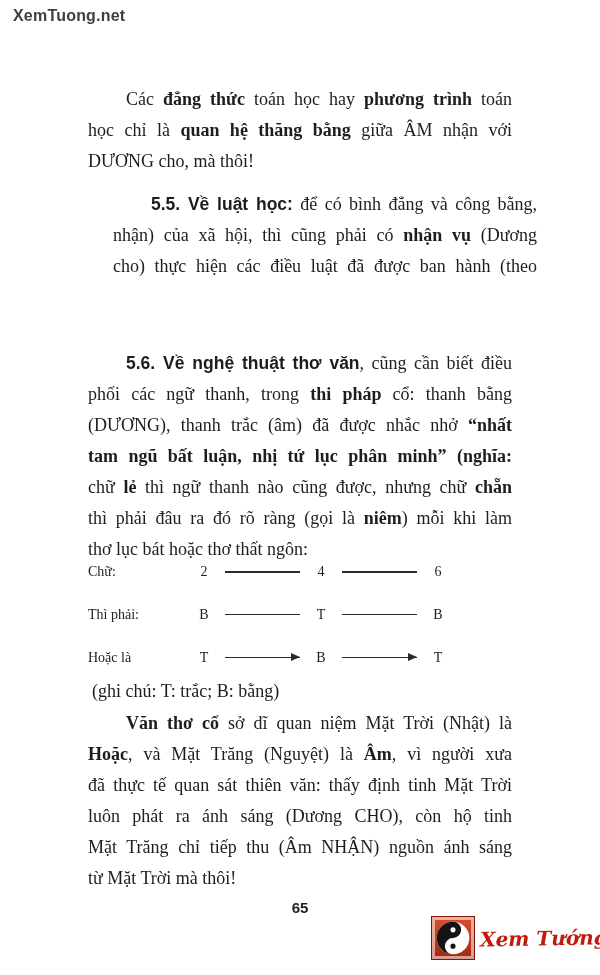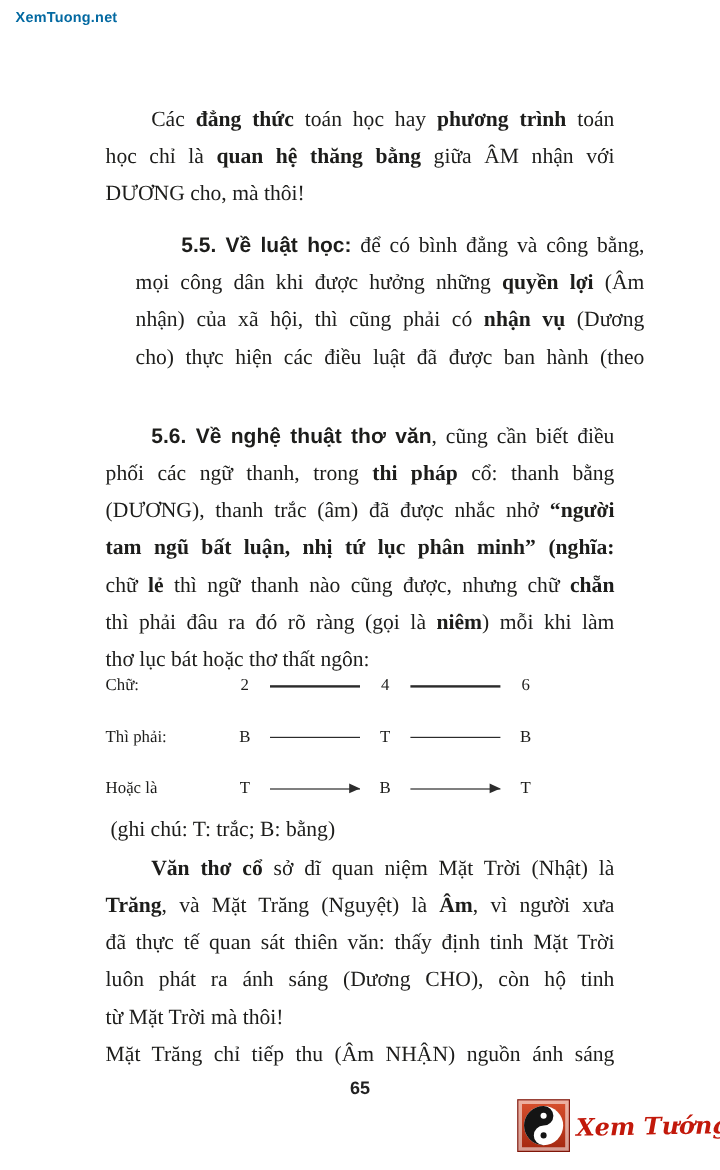--- a/index.html
+++ b/index.html
@@ -6,7 +6,7 @@
   .page{position:relative;width:600px;height:975px;background:#ffffff;overflow:hidden;
         font-family:"Liberation Serif","DejaVu Serif",serif;color:#1d1d1b;}
   .watermark{position:absolute;left:13px;top:7px;font-family:"Liberation Sans","DejaVu Sans",sans-serif;
-        font-weight:bold;font-size:12px;color:#0369a1;letter-spacing:.2px;cursor:pointer;text-align:center;}
+        font-weight:bold;font-size:16px;color:#404040;letter-spacing:.2px;cursor:pointer;text-align:center;}
   .content{position:absolute;left:88px;top:0;width:424px;height:975px;}
   .paragraph{position:absolute;left:0;width:424px;}
   .line{height:31px;line-height:31px;font-size:18px;white-space:nowrap;}

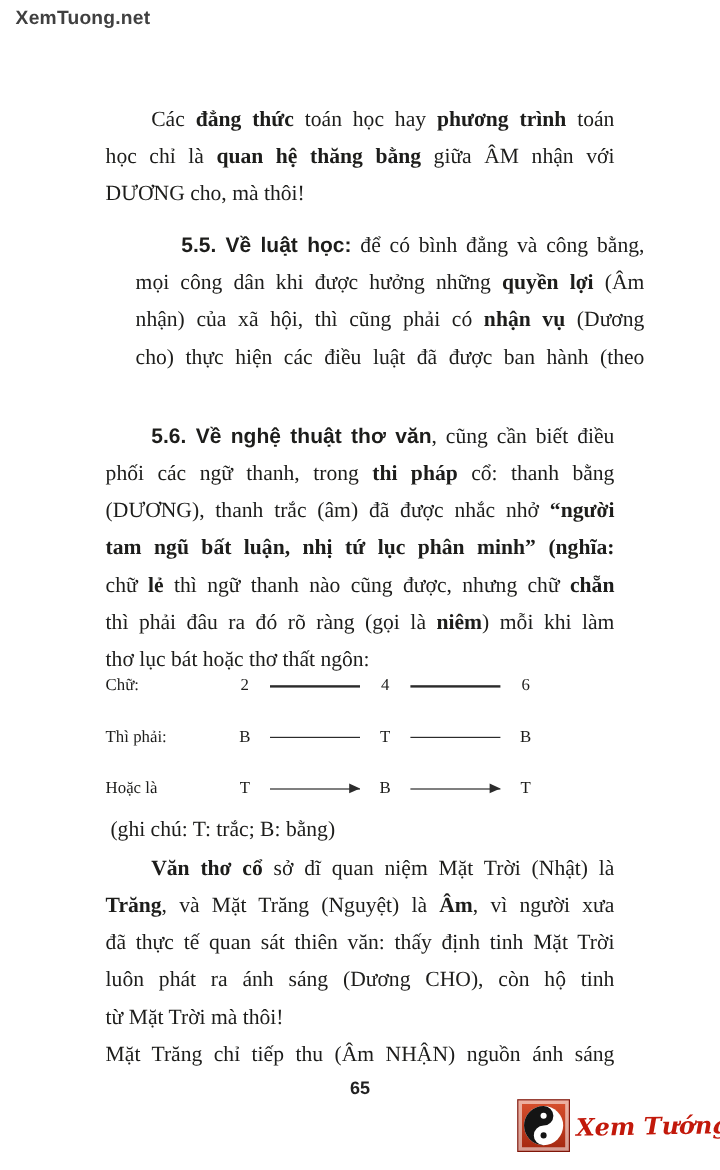--- a/index.html
+++ b/index.html
@@ -48,7 +48,6 @@
       </div>
     <div class="paragraph" style="top:189px;margin-left:25px;">
         <div class="line j"><span class="s-h">5.5. Về luật học:</span><span class="s-n"> để có bình đẳng và công bằng,</span></div>
-        <div class="line j"><span class="s-n">mọi công dân khi được hưởng những </span><span class="s-b">quyền lợi</span><span class="s-n"> (Âm</span></div>
         <div class="line j"><span class="s-n">nhận) của xã hội, thì cũng phải có </span><span class="s-b">nhận vụ</span><span class="s-n"> (Dương</span></div>
         <div class="line j"><span class="s-n">cho) thực hiện các điều luật đã được ban hành (theo</span></div>
       </div>

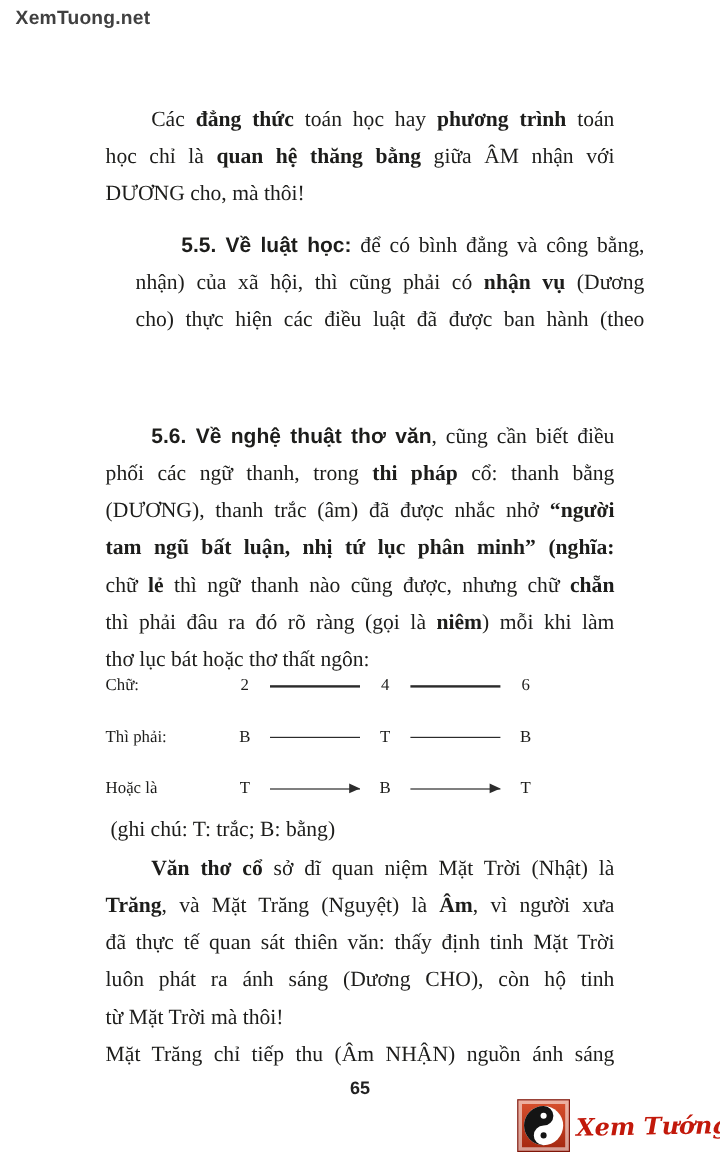--- a/index.html
+++ b/index.html
@@ -54,7 +54,7 @@
     <div class="paragraph" style="top:348px;">
         <div class="line j"><span class="s-h">5.6. Về nghệ thuật thơ văn</span><span class="s-n">, cũng cần biết điều</span></div>
         <div class="line j"><span class="s-n">phối các ngữ thanh, trong </span><span class="s-b">thi pháp</span><span class="s-n"> cổ: thanh bằng</span></div>
-        <div class="line j"><span class="s-n">(DƯƠNG), thanh trắc (âm) đã được nhắc nhở </span><span class="s-b">“người</span></div>
+        <div class="line j"><span class="s-n">(DƯƠNG), thanh trắc (âm) đã được nhắc nhở </span><span class="s-b">“nhất</span></div>
         <div class="line j"><span class="s-b">tam ngũ bất luận, nhị tứ lục phân minh” (nghĩa:</span></div>
         <div class="line j"><span class="s-n">chữ </span><span class="s-b">lẻ</span><span class="s-n"> thì ngữ thanh nào cũng được, nhưng chữ </span><span class="s-b">chẵn</span></div>
         <div class="line j"><span class="s-n">thì phải đâu ra đó rõ ràng (gọi là </span><span class="s-b">niêm</span><span class="s-n">) mỗi khi làm</span></div>

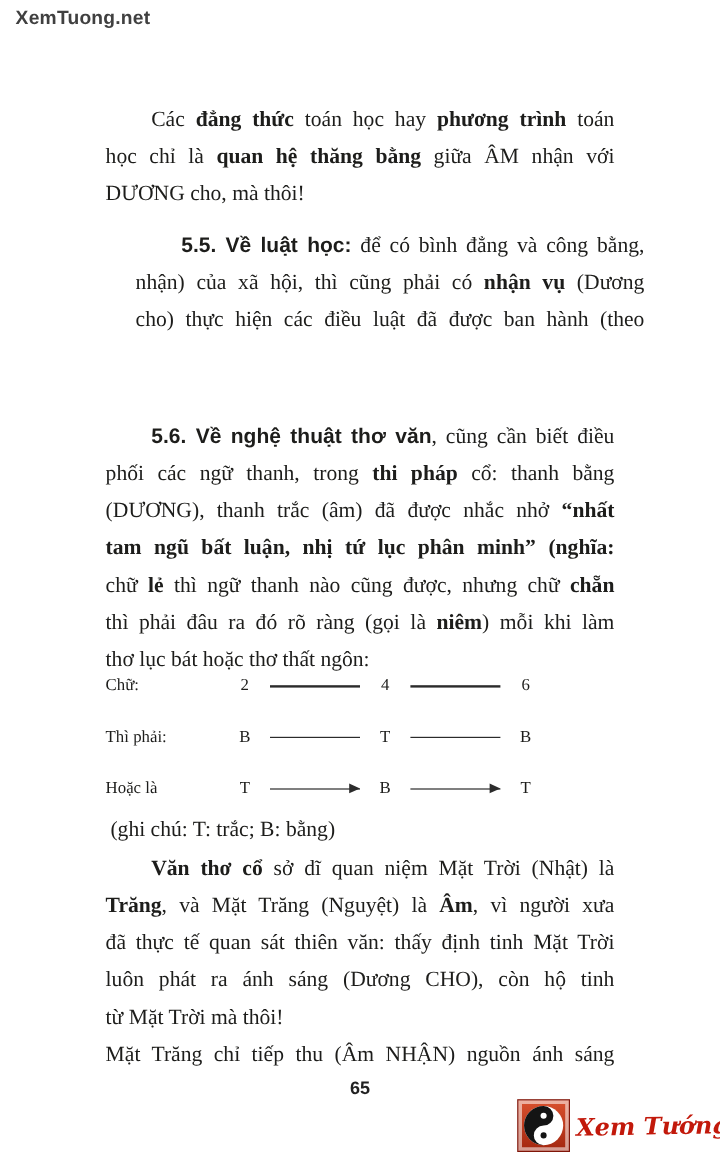--- a/index.html
+++ b/index.html
@@ -89,7 +89,7 @@
     <div class="note">(ghi chú: T: trắc; B: bằng)</div>
     <div class="paragraph" style="top:708px;">
         <div class="line j"><span class="s-b">Văn thơ cổ</span><span class="s-n"> sở dĩ quan niệm Mặt Trời (Nhật) là</span></div>
-        <div class="line j"><span class="s-b">Trăng</span><span class="s-n">, và Mặt Trăng (Nguyệt) là </span><span class="s-b">Âm</span><span class="s-n">, vì người xưa</span></div>
+        <div class="line j"><span class="s-b">Hoặc</span><span class="s-n">, và Mặt Trăng (Nguyệt) là </span><span class="s-b">Âm</span><span class="s-n">, vì người xưa</span></div>
         <div class="line j"><span class="s-n">đã thực tế quan sát thiên văn: thấy định tinh Mặt Trời</span></div>
         <div class="line j"><span class="s-n">luôn phát ra ánh sáng (Dương CHO), còn hộ tinh</span></div>
         <div class="line"><span class="s-n">từ Mặt Trời mà thôi!</span></div>

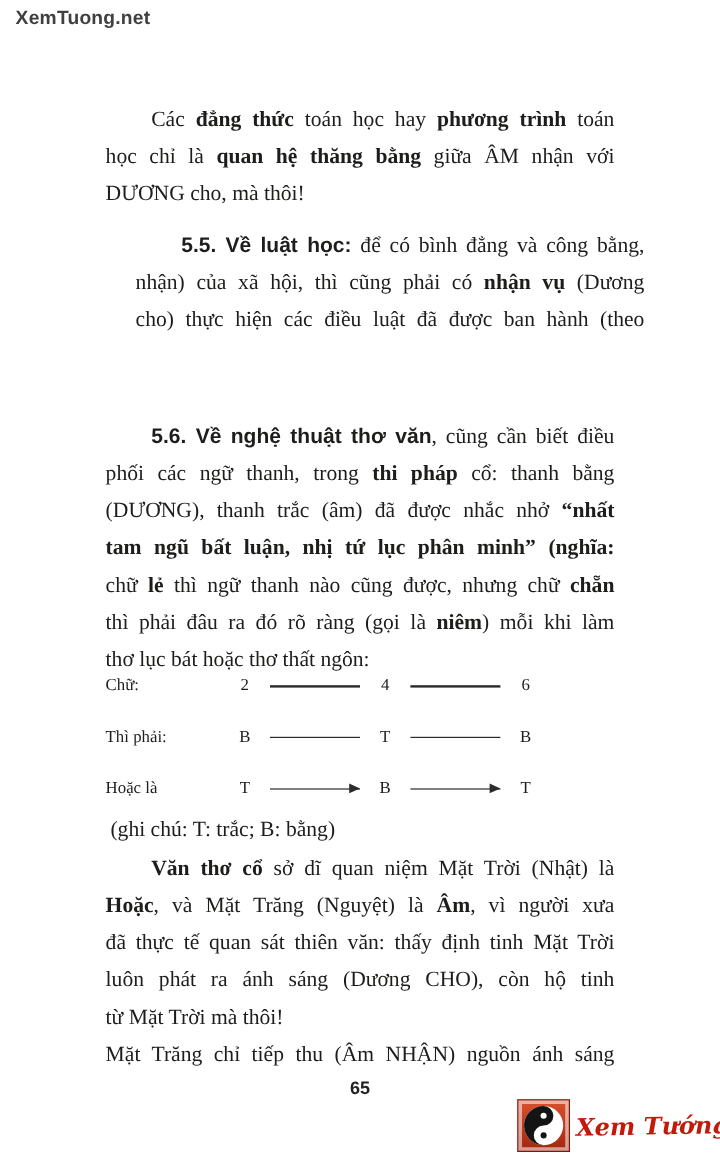--- a/index.html
+++ b/index.html
@@ -92,8 +92,8 @@
         <div class="line j"><span class="s-b">Hoặc</span><span class="s-n">, và Mặt Trăng (Nguyệt) là </span><span class="s-b">Âm</span><span class="s-n">, vì người xưa</span></div>
         <div class="line j"><span class="s-n">đã thực tế quan sát thiên văn: thấy định tinh Mặt Trời</span></div>
         <div class="line j"><span class="s-n">luôn phát ra ánh sáng (Dương CHO), còn hộ tinh</span></div>
+        <div class="line j"><span class="s-n">Mặt Trăng chỉ tiếp thu (Âm NHẬN) nguồn ánh sáng</span></div>
         <div class="line"><span class="s-n">từ Mặt Trời mà thôi!</span></div>
-        <div class="line j"><span class="s-n">Mặt Trăng chỉ tiếp thu (Âm NHẬN) nguồn ánh sáng</span></div>
       </div>
   </div>
 

